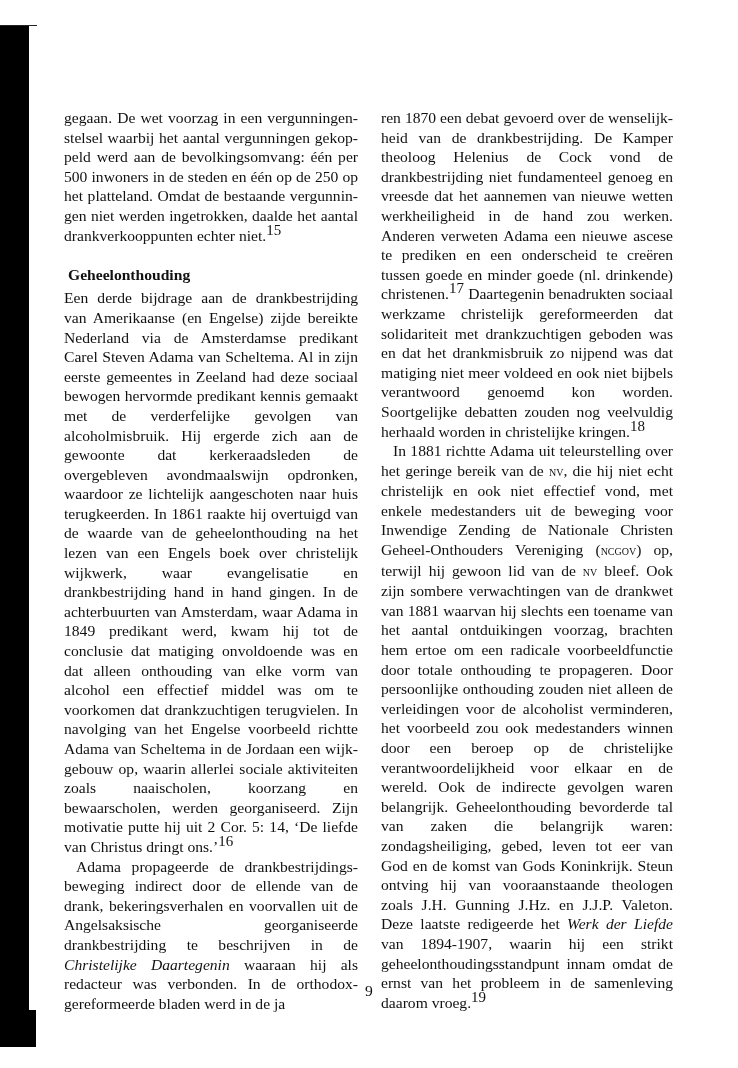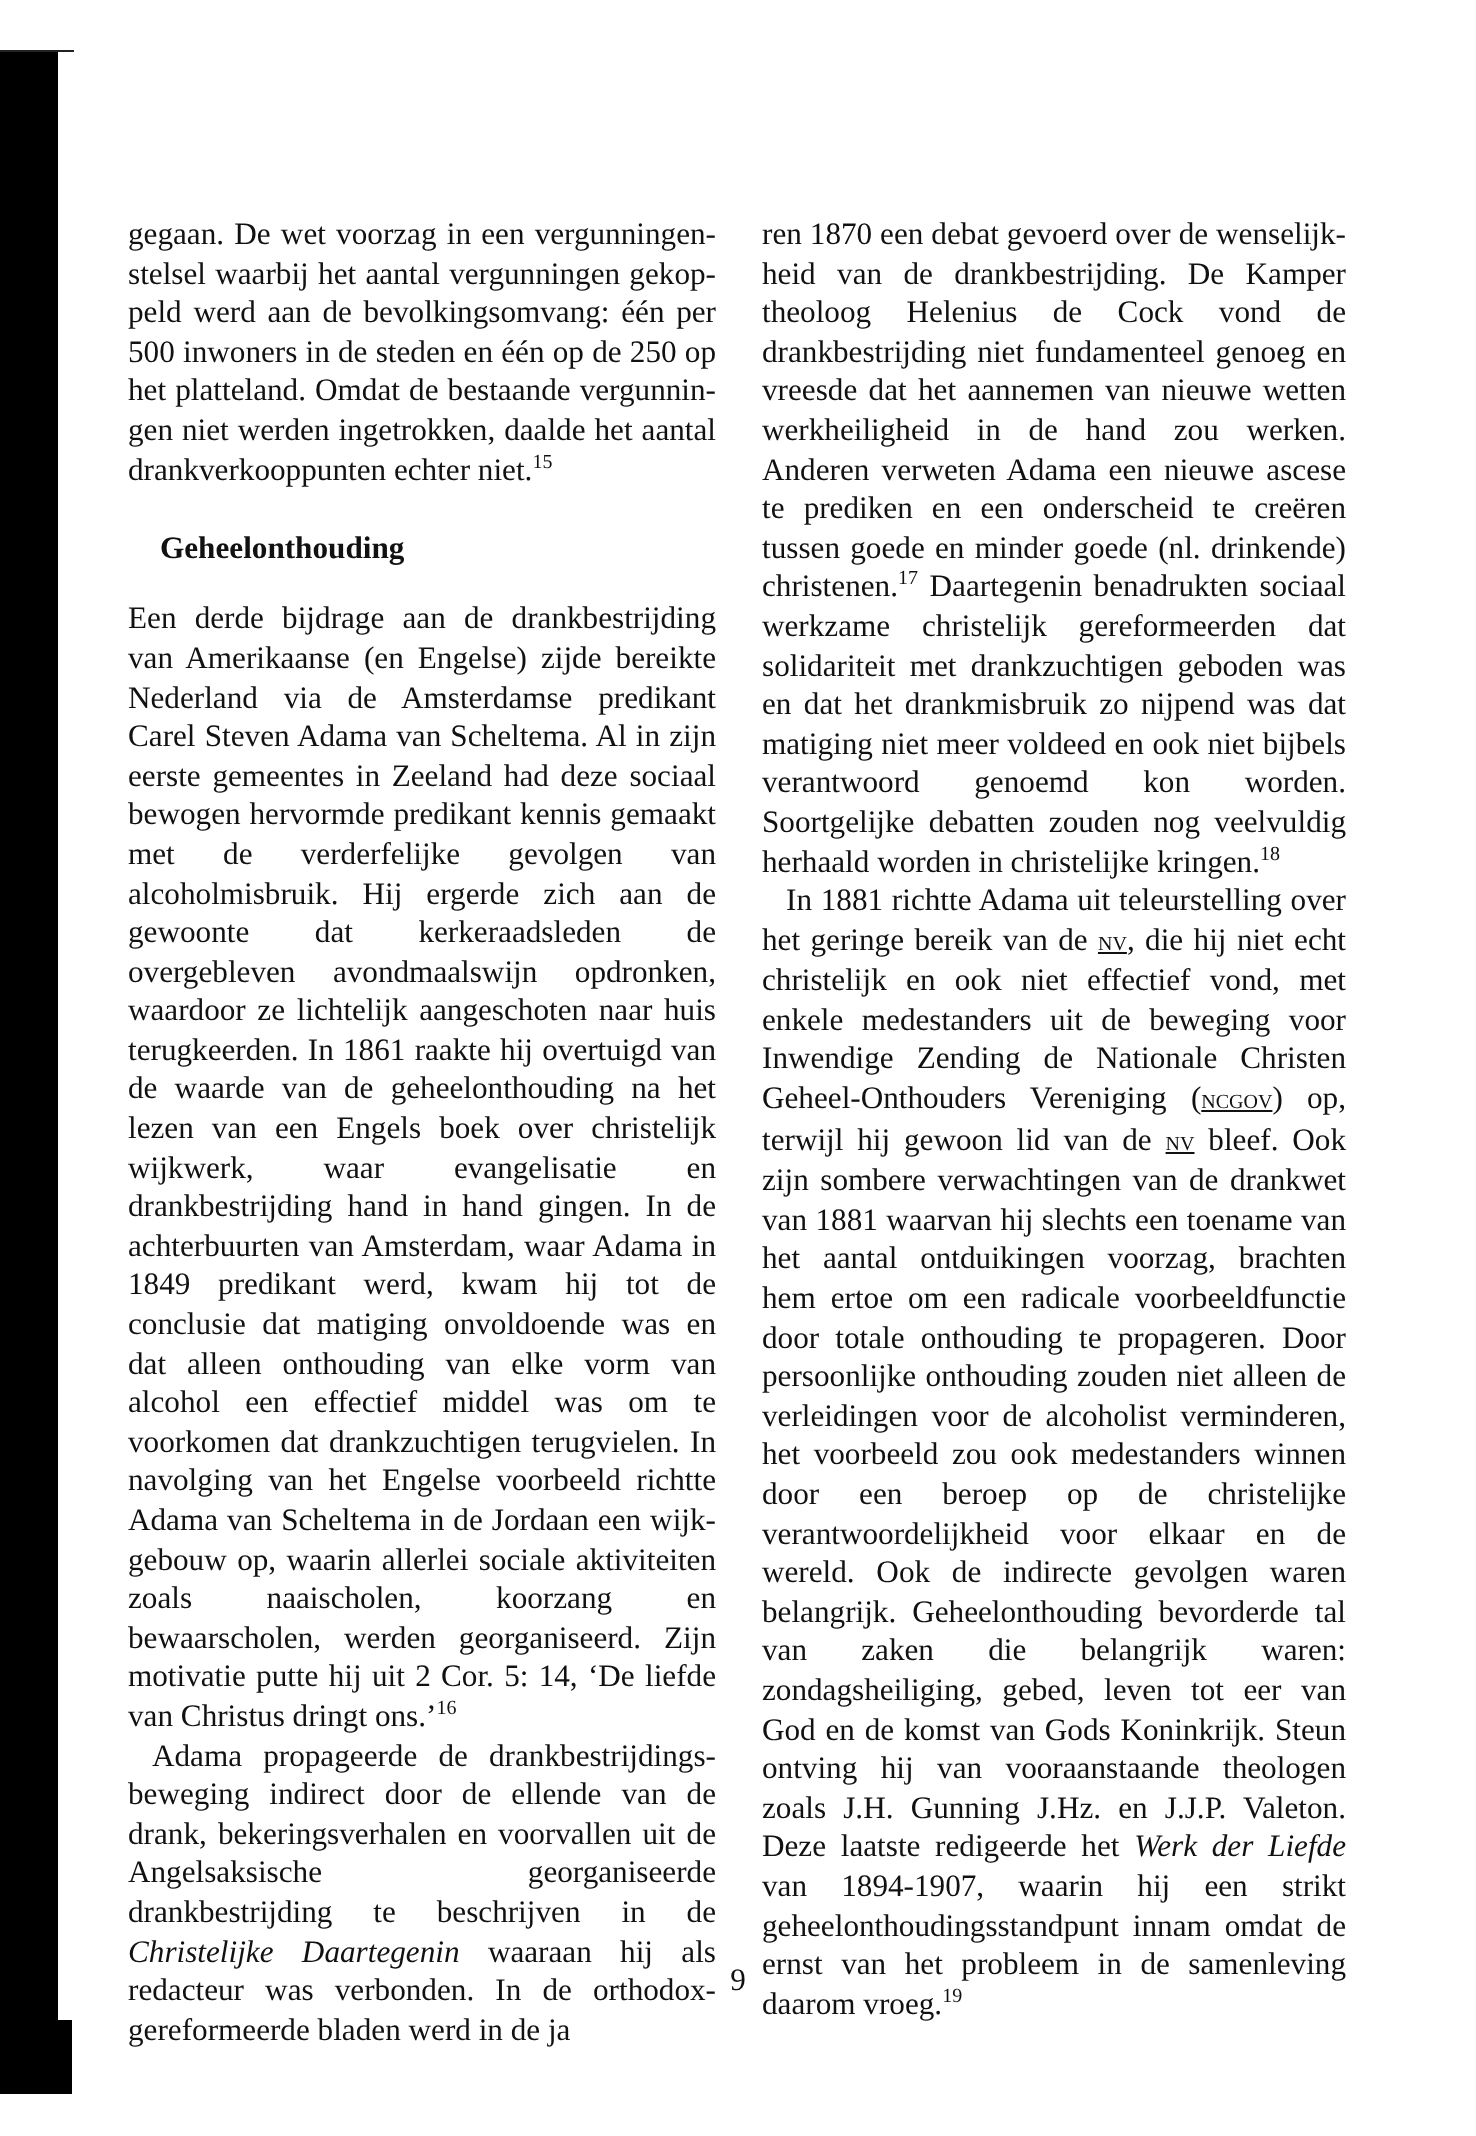--- a/index.html
+++ b/index.html
@@ -64,7 +64,7 @@
       font-weight: bold;
     }
     sup {
-      font-size: 10px;
+      font-size: 15px;
       line-height: 0;
       vertical-align: 6px;
     }

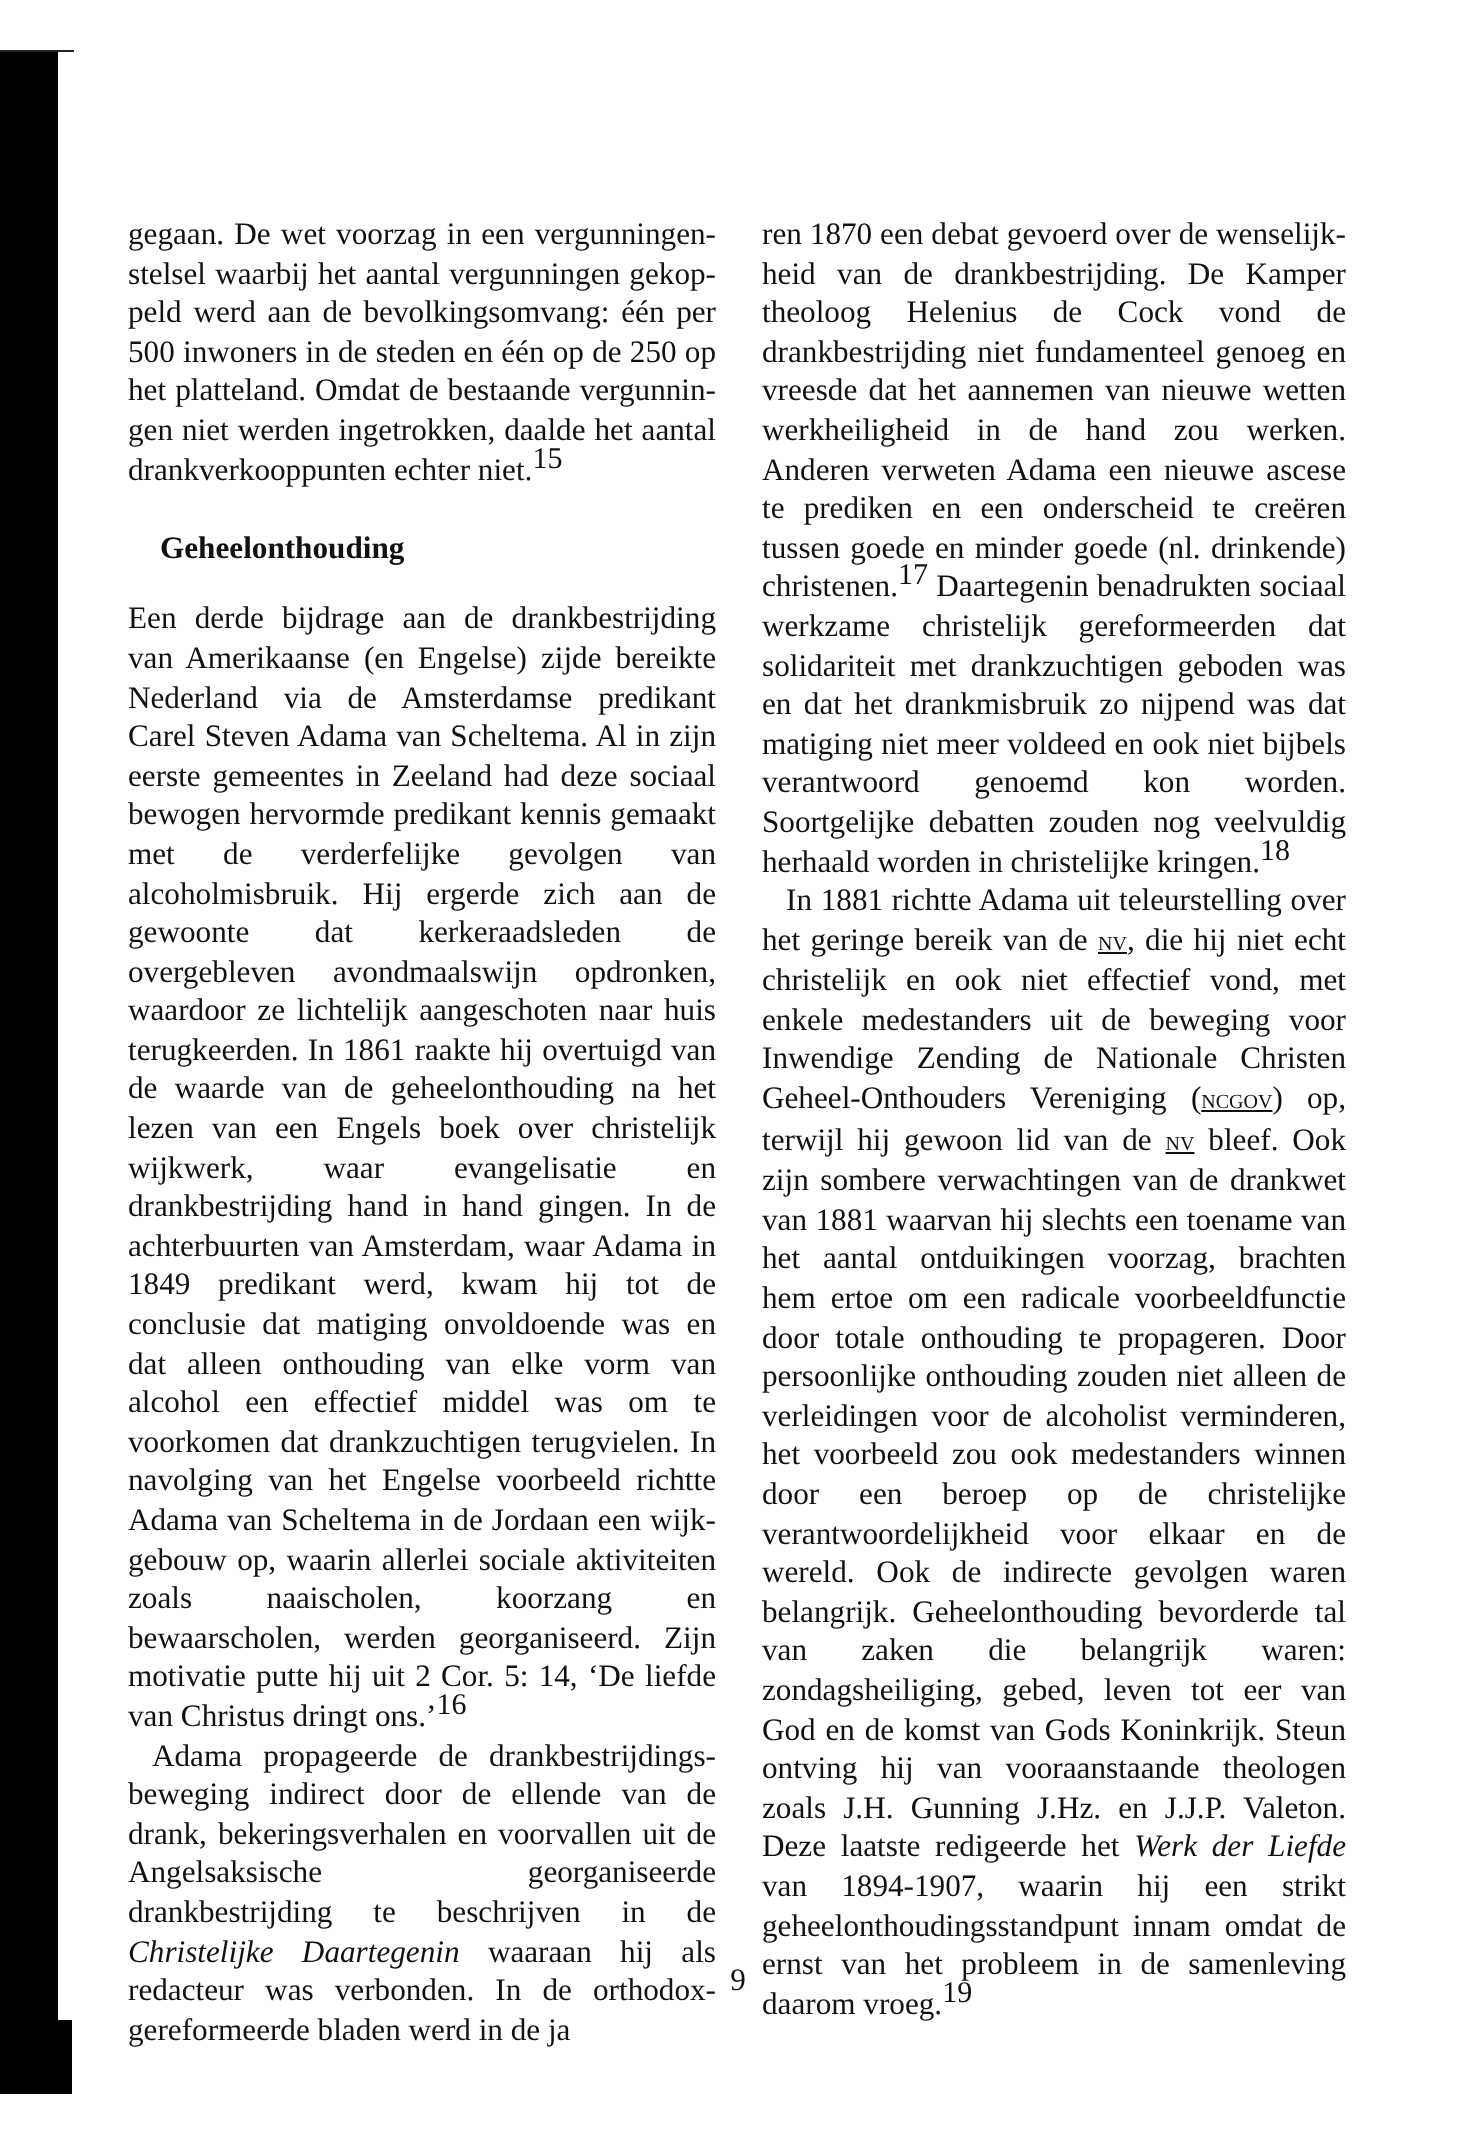--- a/index.html
+++ b/index.html
@@ -57,7 +57,7 @@
       text-indent: 12px;
     }
     .section-heading {
-      margin: 16px;
+      margin: 4px;
       margin-top: 19.6px;
       font-size: 15.6px;
       line-height: 19.6px;

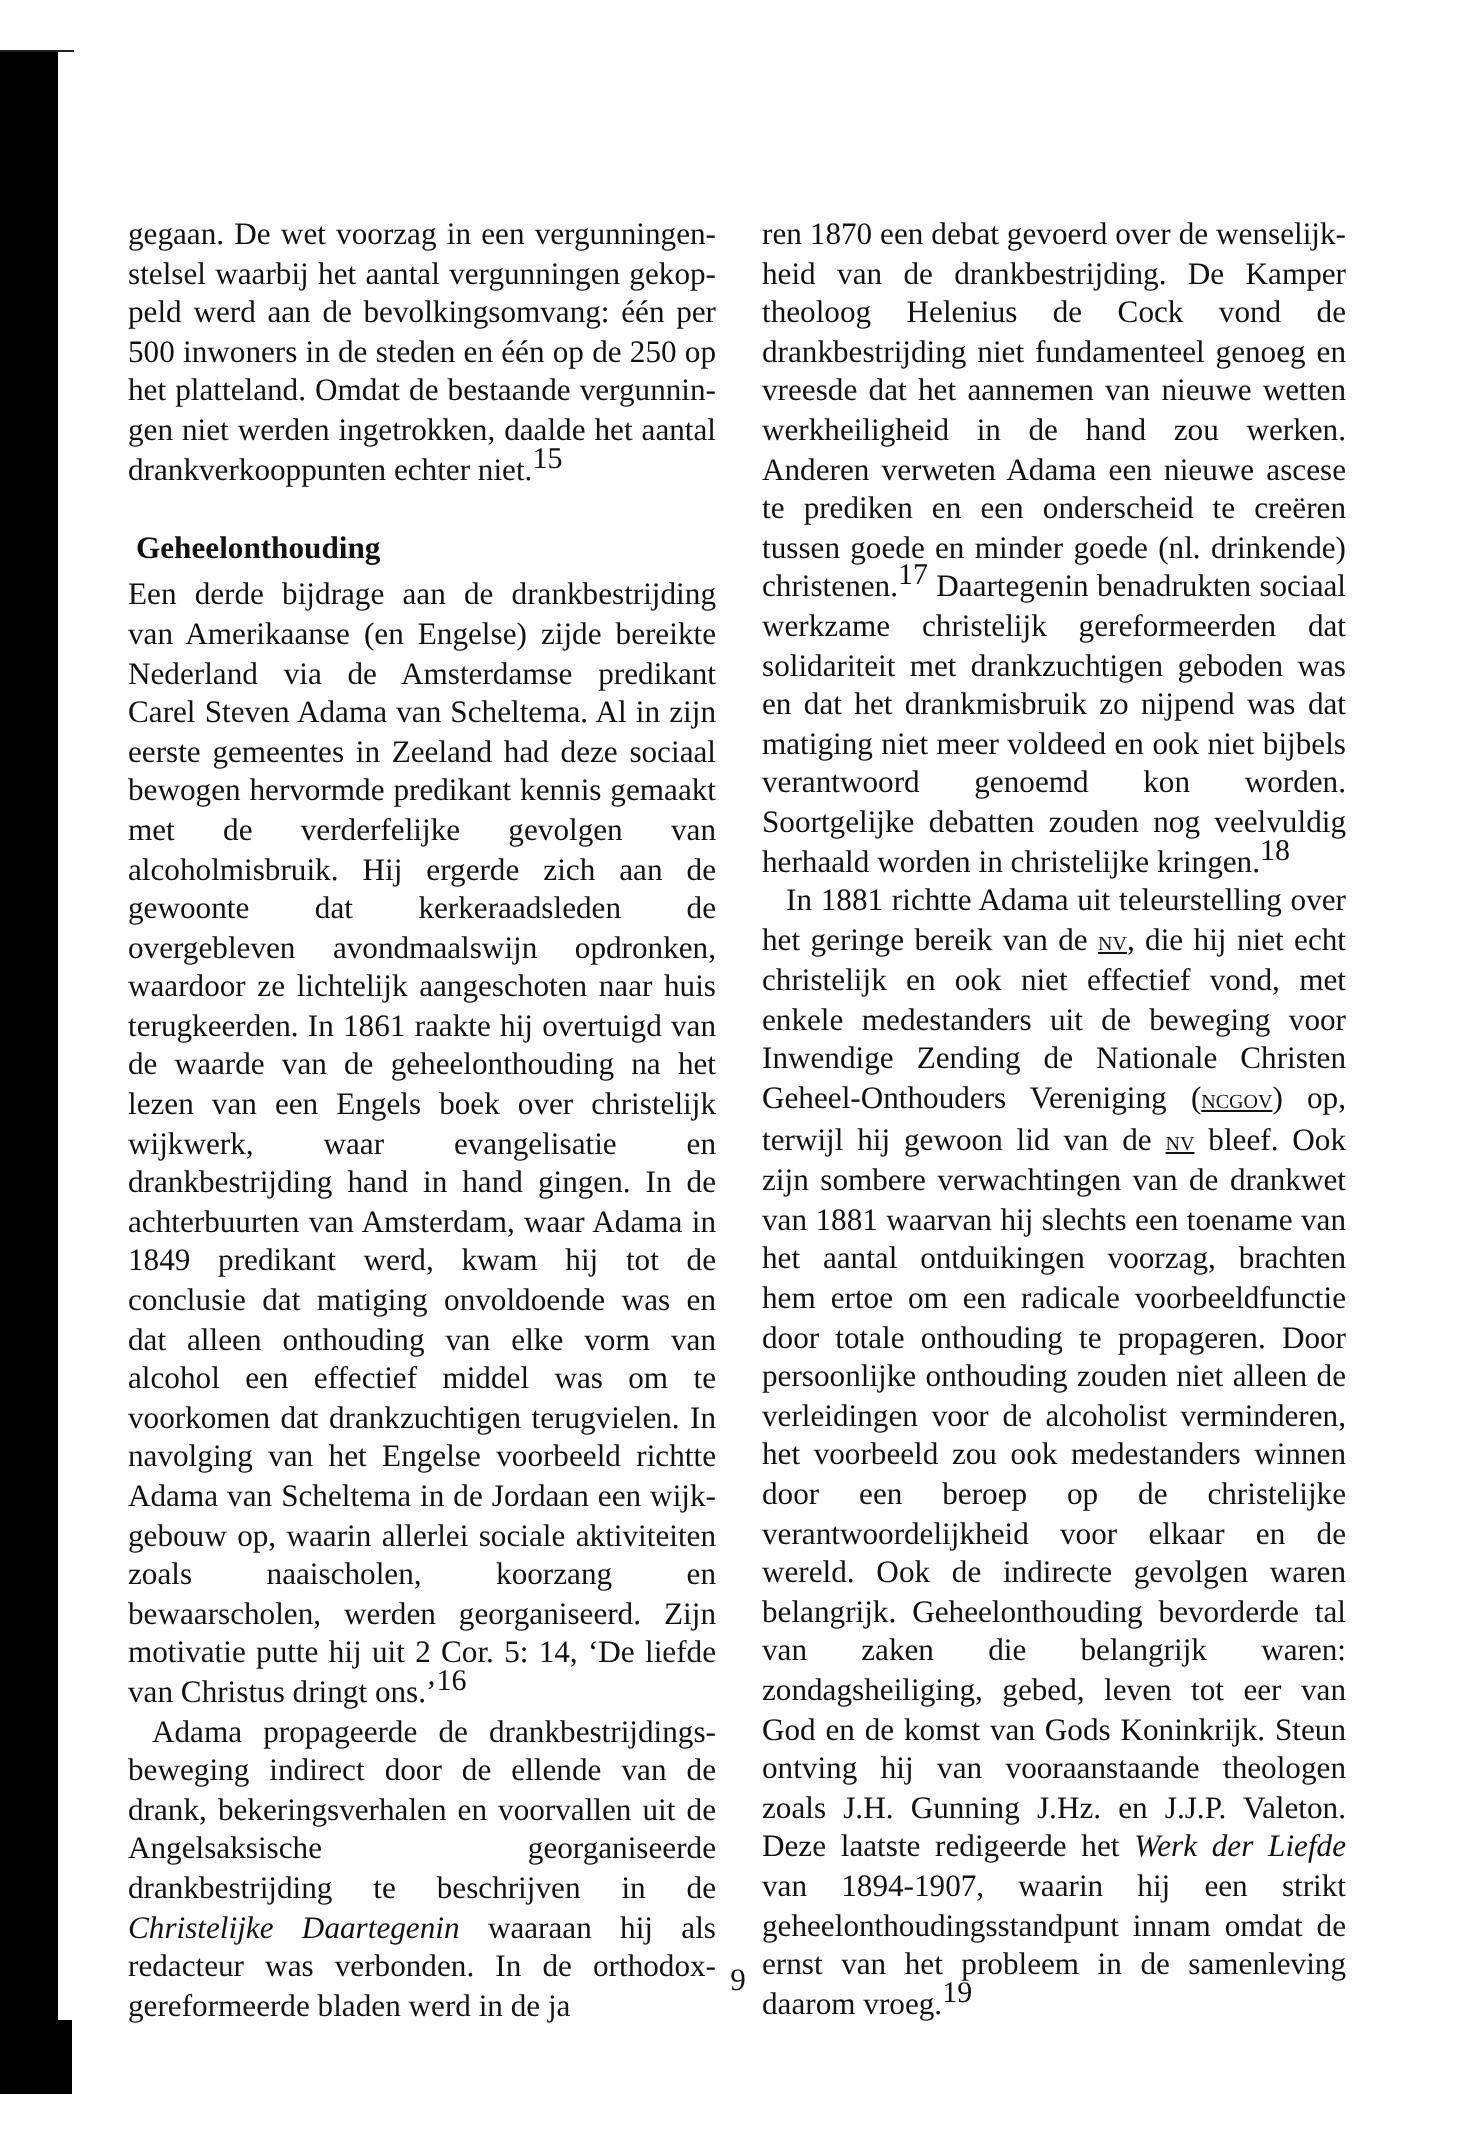--- a/index.html
+++ b/index.html
@@ -72,7 +72,6 @@
       font-variant: small-caps;
       text-transform: lowercase;
       font-size: 14px;
-      text-decoration: underline;
     }
     em { }
     .page-number {

